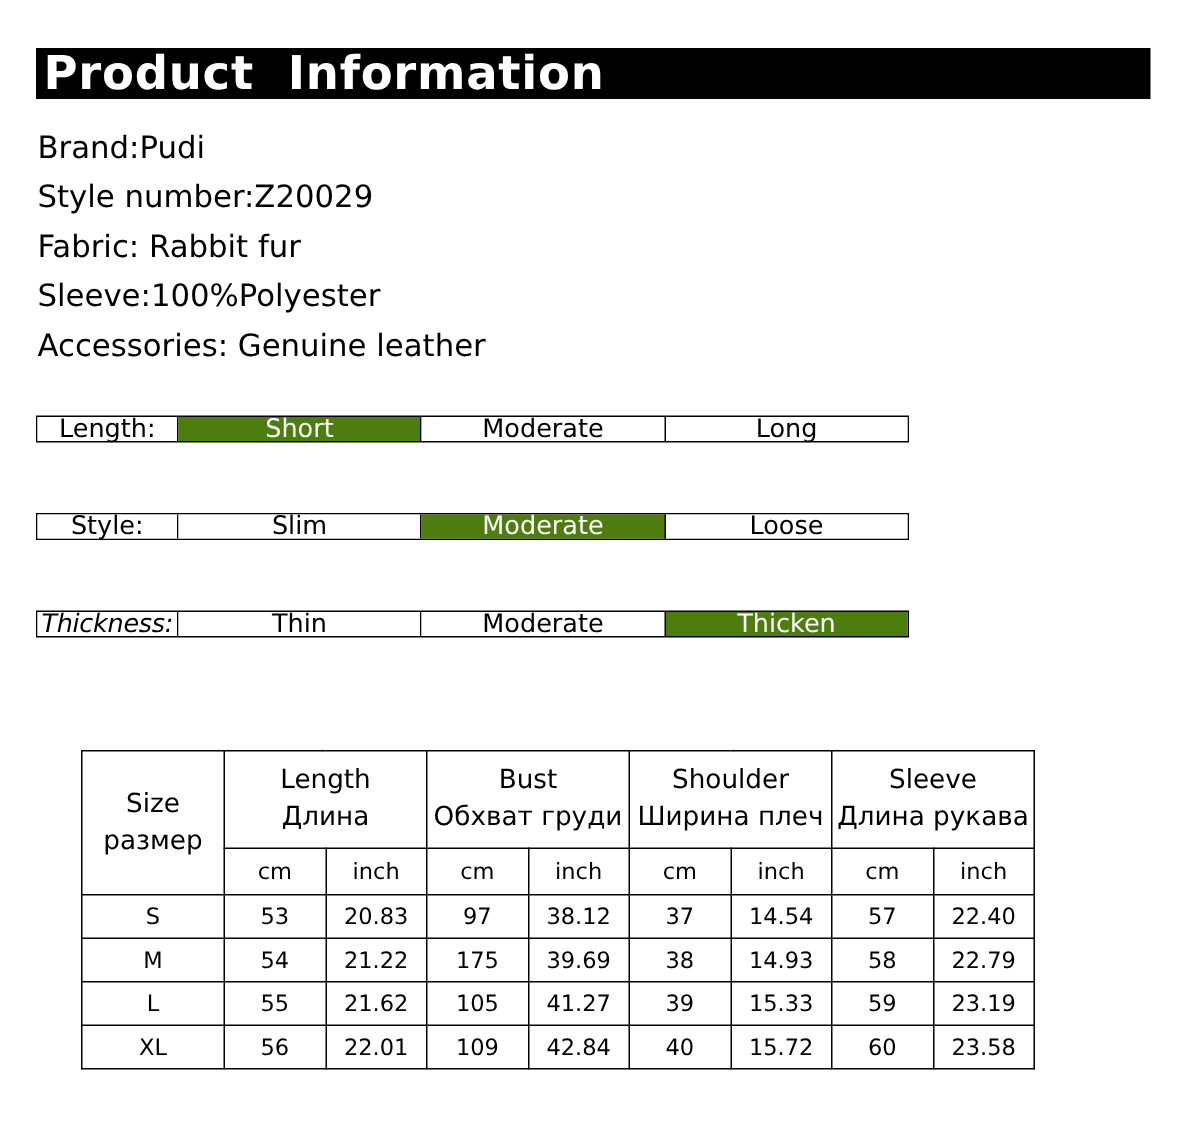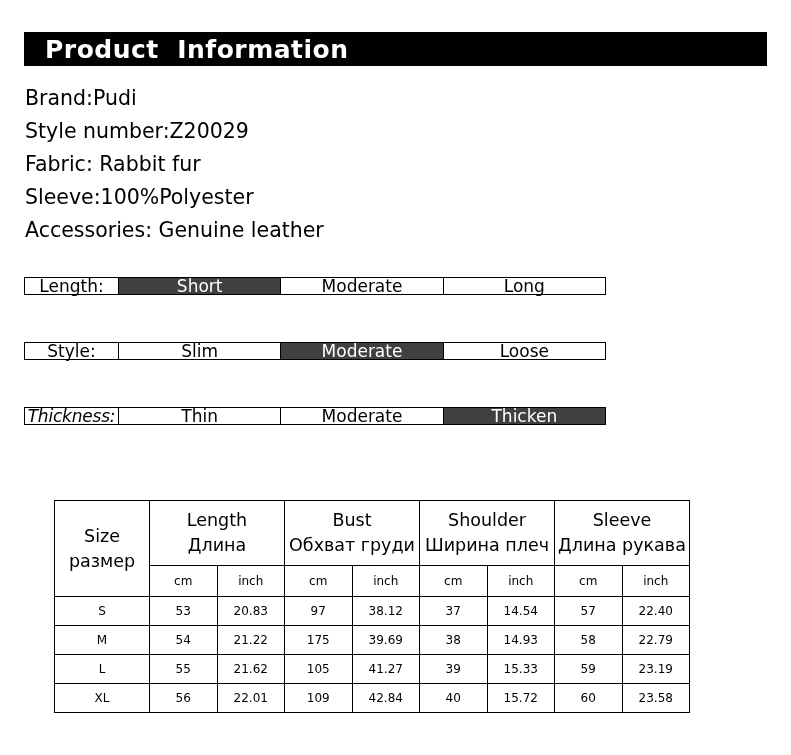--- a/index.html
+++ b/index.html
@@ -35,10 +35,10 @@
   }
   .title-bar .title-text {
     color: #ffffff;
-    font-size: 25px;
+    font-size: 31px;
     font-weight: bold;
     letter-spacing: 0.5px;
-    padding-left: 21px;
+    padding-left: 5px;
     white-space: pre;
     font-family: "DejaVu Sans", sans-serif;
   }

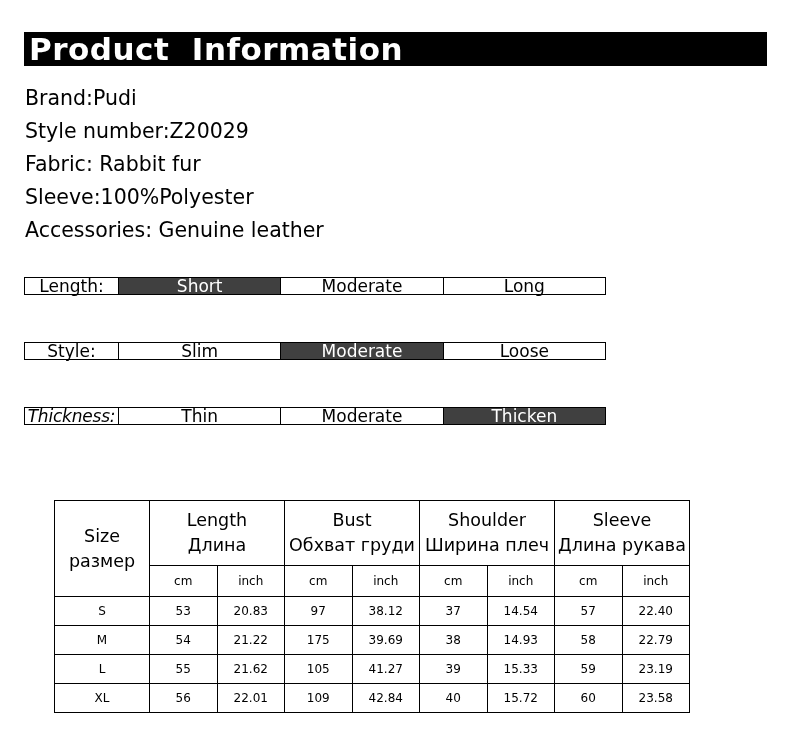--- a/index.html
+++ b/index.html
@@ -96,7 +96,7 @@
   }
   .option-cell:last-child { border-right: none; text-align: center; }
   .option-cell.selected {
-    background: #404040;
+    background: #4d7c0f;
     color: #ffffff;
   }
 

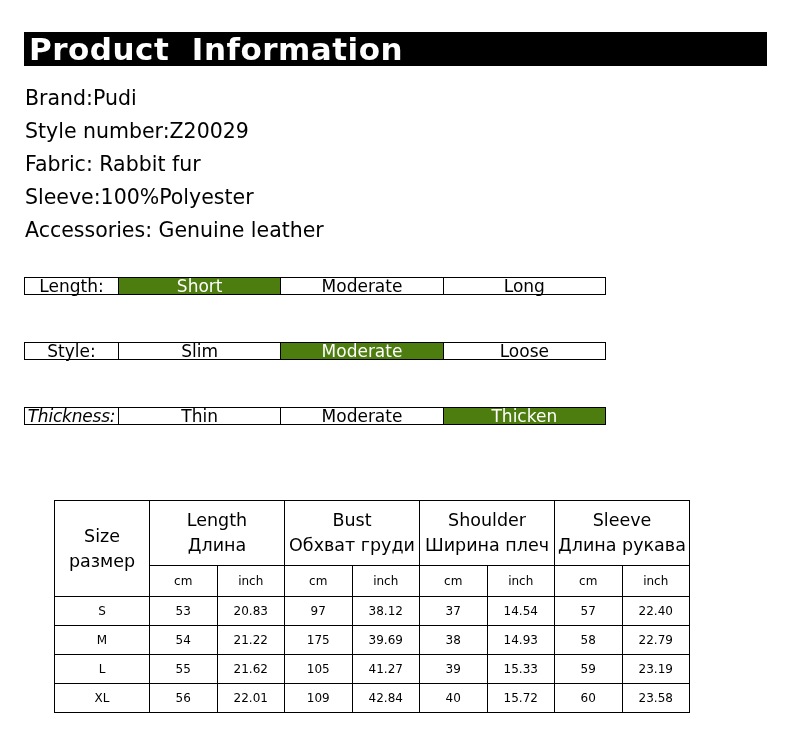--- a/index.html
+++ b/index.html
@@ -114,7 +114,7 @@
     border: 1px solid #000000;
     text-align: center;
     vertical-align: middle;
-    font-size: 12px;
+    font-size: 15px;
     font-weight: normal;
     color: #000000;
     padding: 0;

